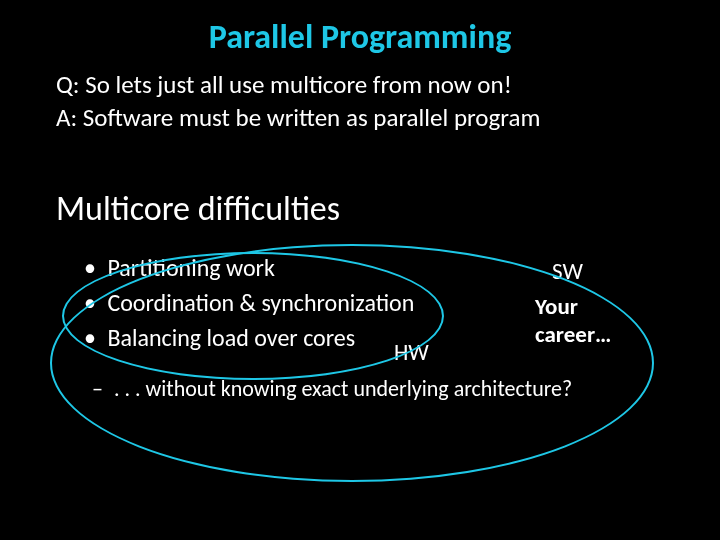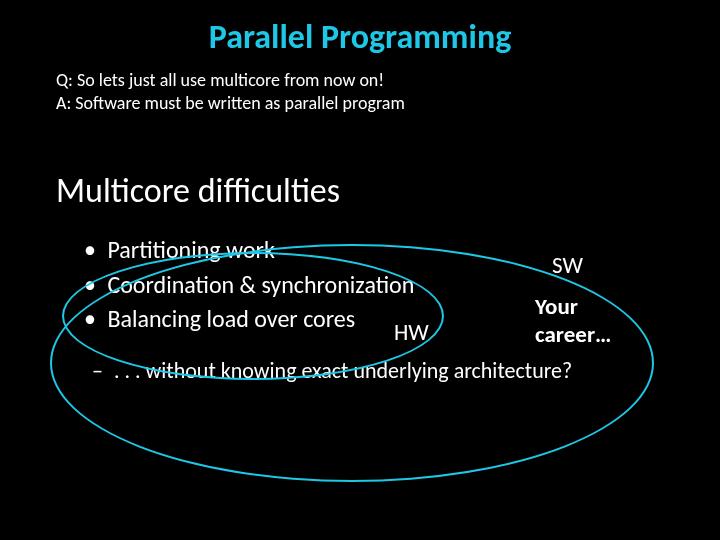--- a/index.html
+++ b/index.html
@@ -25,7 +25,7 @@
   }
   .qa {
     color: #fff;
-    font-size: 18px;
+    font-size: 25px;
     line-height: 1.3;
     padding: 12px 37px 0 56px;
   }

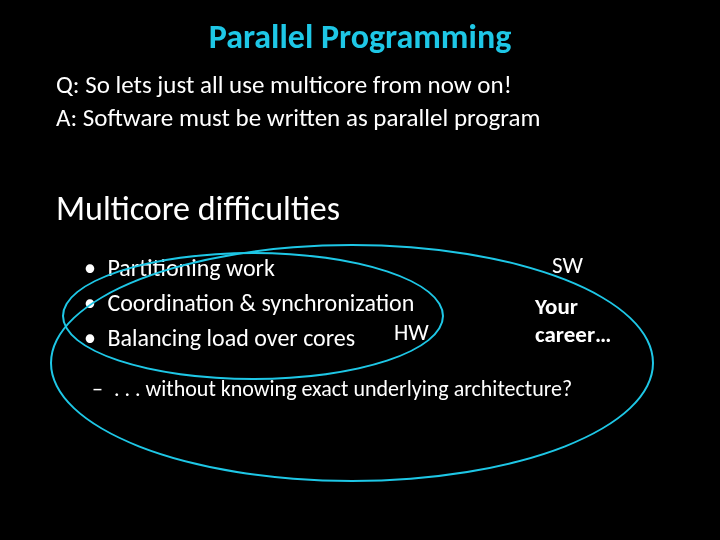--- a/index.html
+++ b/index.html
@@ -67,7 +67,7 @@
   .sw-label {
     position: absolute;
     left: 552px;
-    top: 251px;
+    top: 257px;
     color: #fff;
     font-size: 23px;
   }

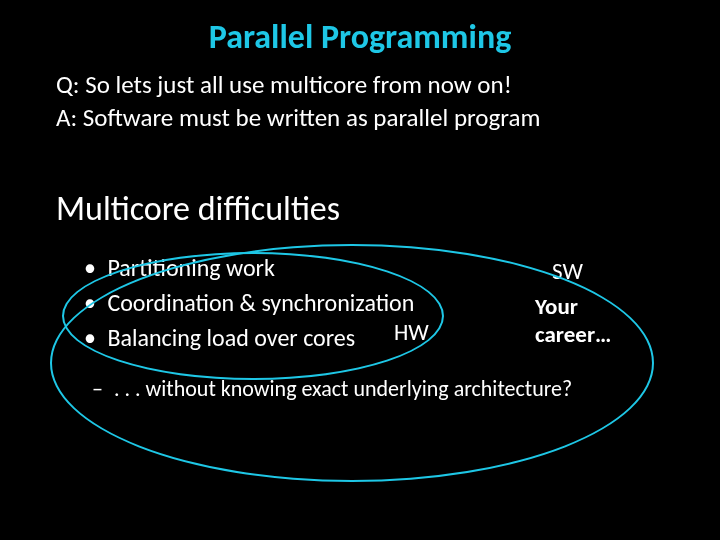--- a/index.html
+++ b/index.html
@@ -60,7 +60,7 @@
   .hw-label {
     position: absolute;
     left: 394px;
-    top: 318px;
+    top: 338px;
     color: #fff;
     font-size: 23px;
   }

